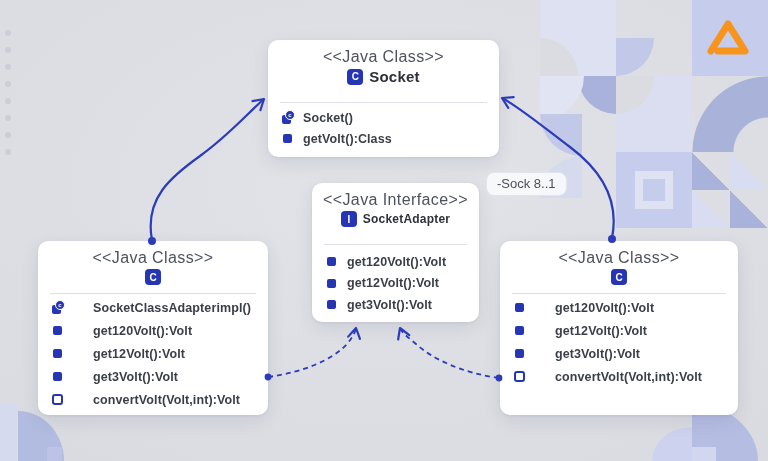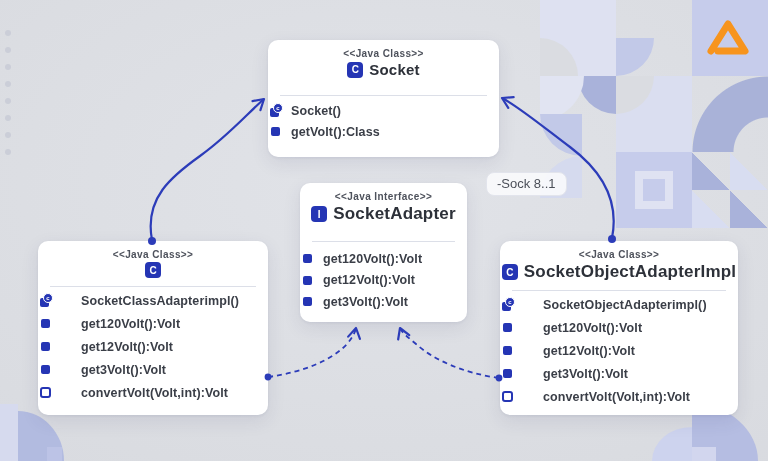--- a/index.html
+++ b/index.html
@@ -14,7 +14,7 @@
   
   .card{position:absolute;background:#ffffff;border-radius:10px;z-index:3;
         box-shadow:0 6px 18px rgba(45,52,95,.10),0 1px 3px rgba(45,52,95,.07);}
-  .stype{text-align:center;font-size:10px;font-weight:700;color:#4e525c;letter-spacing:.4px;margin-top:8px;}
+  .stype{text-align:center;font-size:16px;font-weight:400;color:#4e525c;letter-spacing:.4px;margin-top:8px;}
   .trow{display:flex;justify-content:center;align-items:center;gap:6px;margin-top:2px;}
   .tname{font-weight:700;font-size:15px;color:#2d3139;letter-spacing:.2px;}
   .card-impl .tname,.card-iface .tname{font-size:17px;}

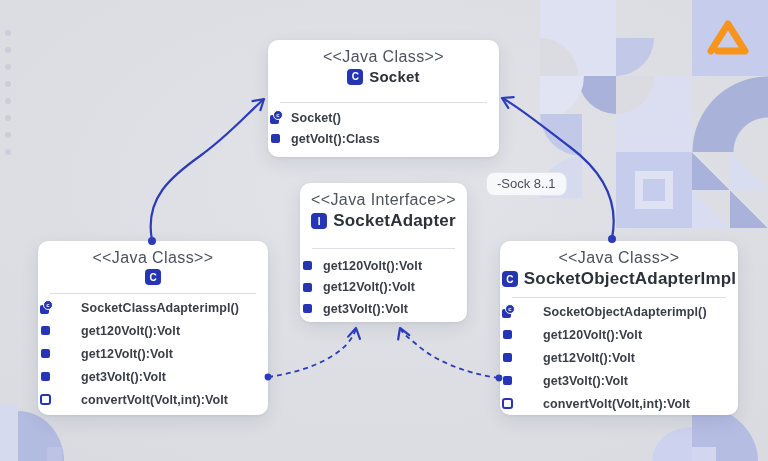--- a/index.html
+++ b/index.html
@@ -22,7 +22,7 @@
          font-weight:700;display:flex;align-items:center;justify-content:center;flex:0 0 auto;}
   .divider{border-top:1.5px solid #dcdfe8;margin:17px 12px 4px;}
   .card-impl .divider{margin-top:8px;margin-bottom:2px;}
-  .members{padding-left:2px;display:flex;flex-direction:column;}
+  .members{padding-left:14px;display:flex;flex-direction:column;}
   .member{display:flex;align-items:center;gap:8px;height:21px;}
   .card-impl .member{height:23px;gap:28px;}
   .card-iface .member{height:21.5px;}

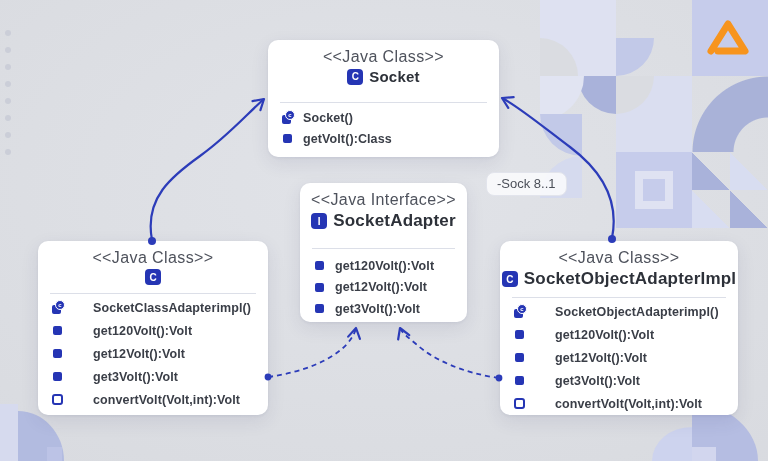--- a/index.html
+++ b/index.html
@@ -110,7 +110,7 @@
       </div>
   </section>
 
-  <section class="card card-iface" style="left:300px;top:183px;width:167px;height:139px;">
+  <section class="card card-iface" style="left:312px;top:183px;width:167px;height:139px;">
     <div class="stype">&lt;&lt;Java Interface&gt;&gt;</div>
     <div class="trow">
       <span class="cicon">I</span>

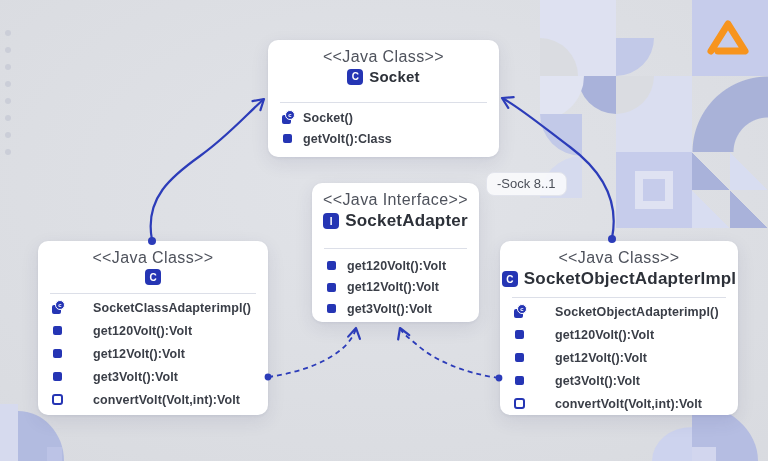--- a/index.html
+++ b/index.html
@@ -17,7 +17,7 @@
   .stype{text-align:center;font-size:16px;font-weight:400;color:#4e525c;letter-spacing:.4px;margin-top:8px;}
   .trow{display:flex;justify-content:center;align-items:center;gap:6px;margin-top:2px;}
   .tname{font-weight:700;font-size:15px;color:#2d3139;letter-spacing:.2px;}
-  .card-impl .tname,.card-iface .tname{font-size:17px;}
+  .card-impl .tname,.card-iface .tname{font-size:12px;}
   .cicon{width:16px;height:16px;border-radius:4px;background:#2535b4;color:#fff;font-size:10px;
          font-weight:700;display:flex;align-items:center;justify-content:center;flex:0 0 auto;}
   .divider{border-top:1.5px solid #dcdfe8;margin:17px 12px 4px;}

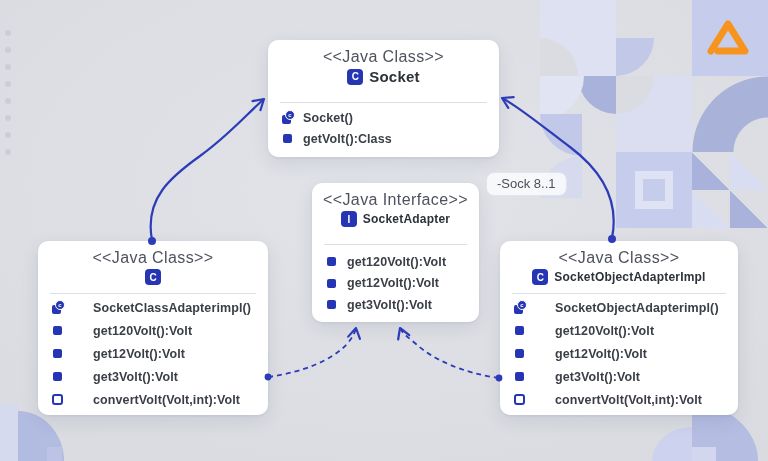--- a/index.html
+++ b/index.html
@@ -167,7 +167,6 @@
     <div class="stype">&lt;&lt;Java Class&gt;&gt;</div>
     <div class="trow">
       <span class="cicon">C</span>
-      <span class="tname">SocketObjectAdapterImpl</span>
     </div>
     <div class="divider"></div>
     <div class="members" style="margin-top:2px;">

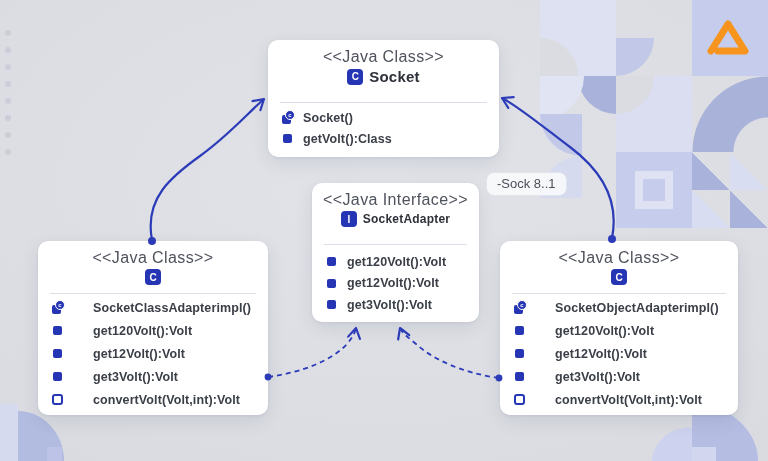--- a/index.html
+++ b/index.html
@@ -171,10 +171,6 @@
     <div class="divider"></div>
     <div class="members" style="margin-top:2px;">
         <div class="member">
-          <span class="micon constructor"></span>
-          <span class="mtext">SocketObjectAdapterimpl()</span>
-        </div>
-        <div class="member">
           <span class="micon method"></span>
           <span class="mtext">get120Volt():Volt</span>
         </div>

